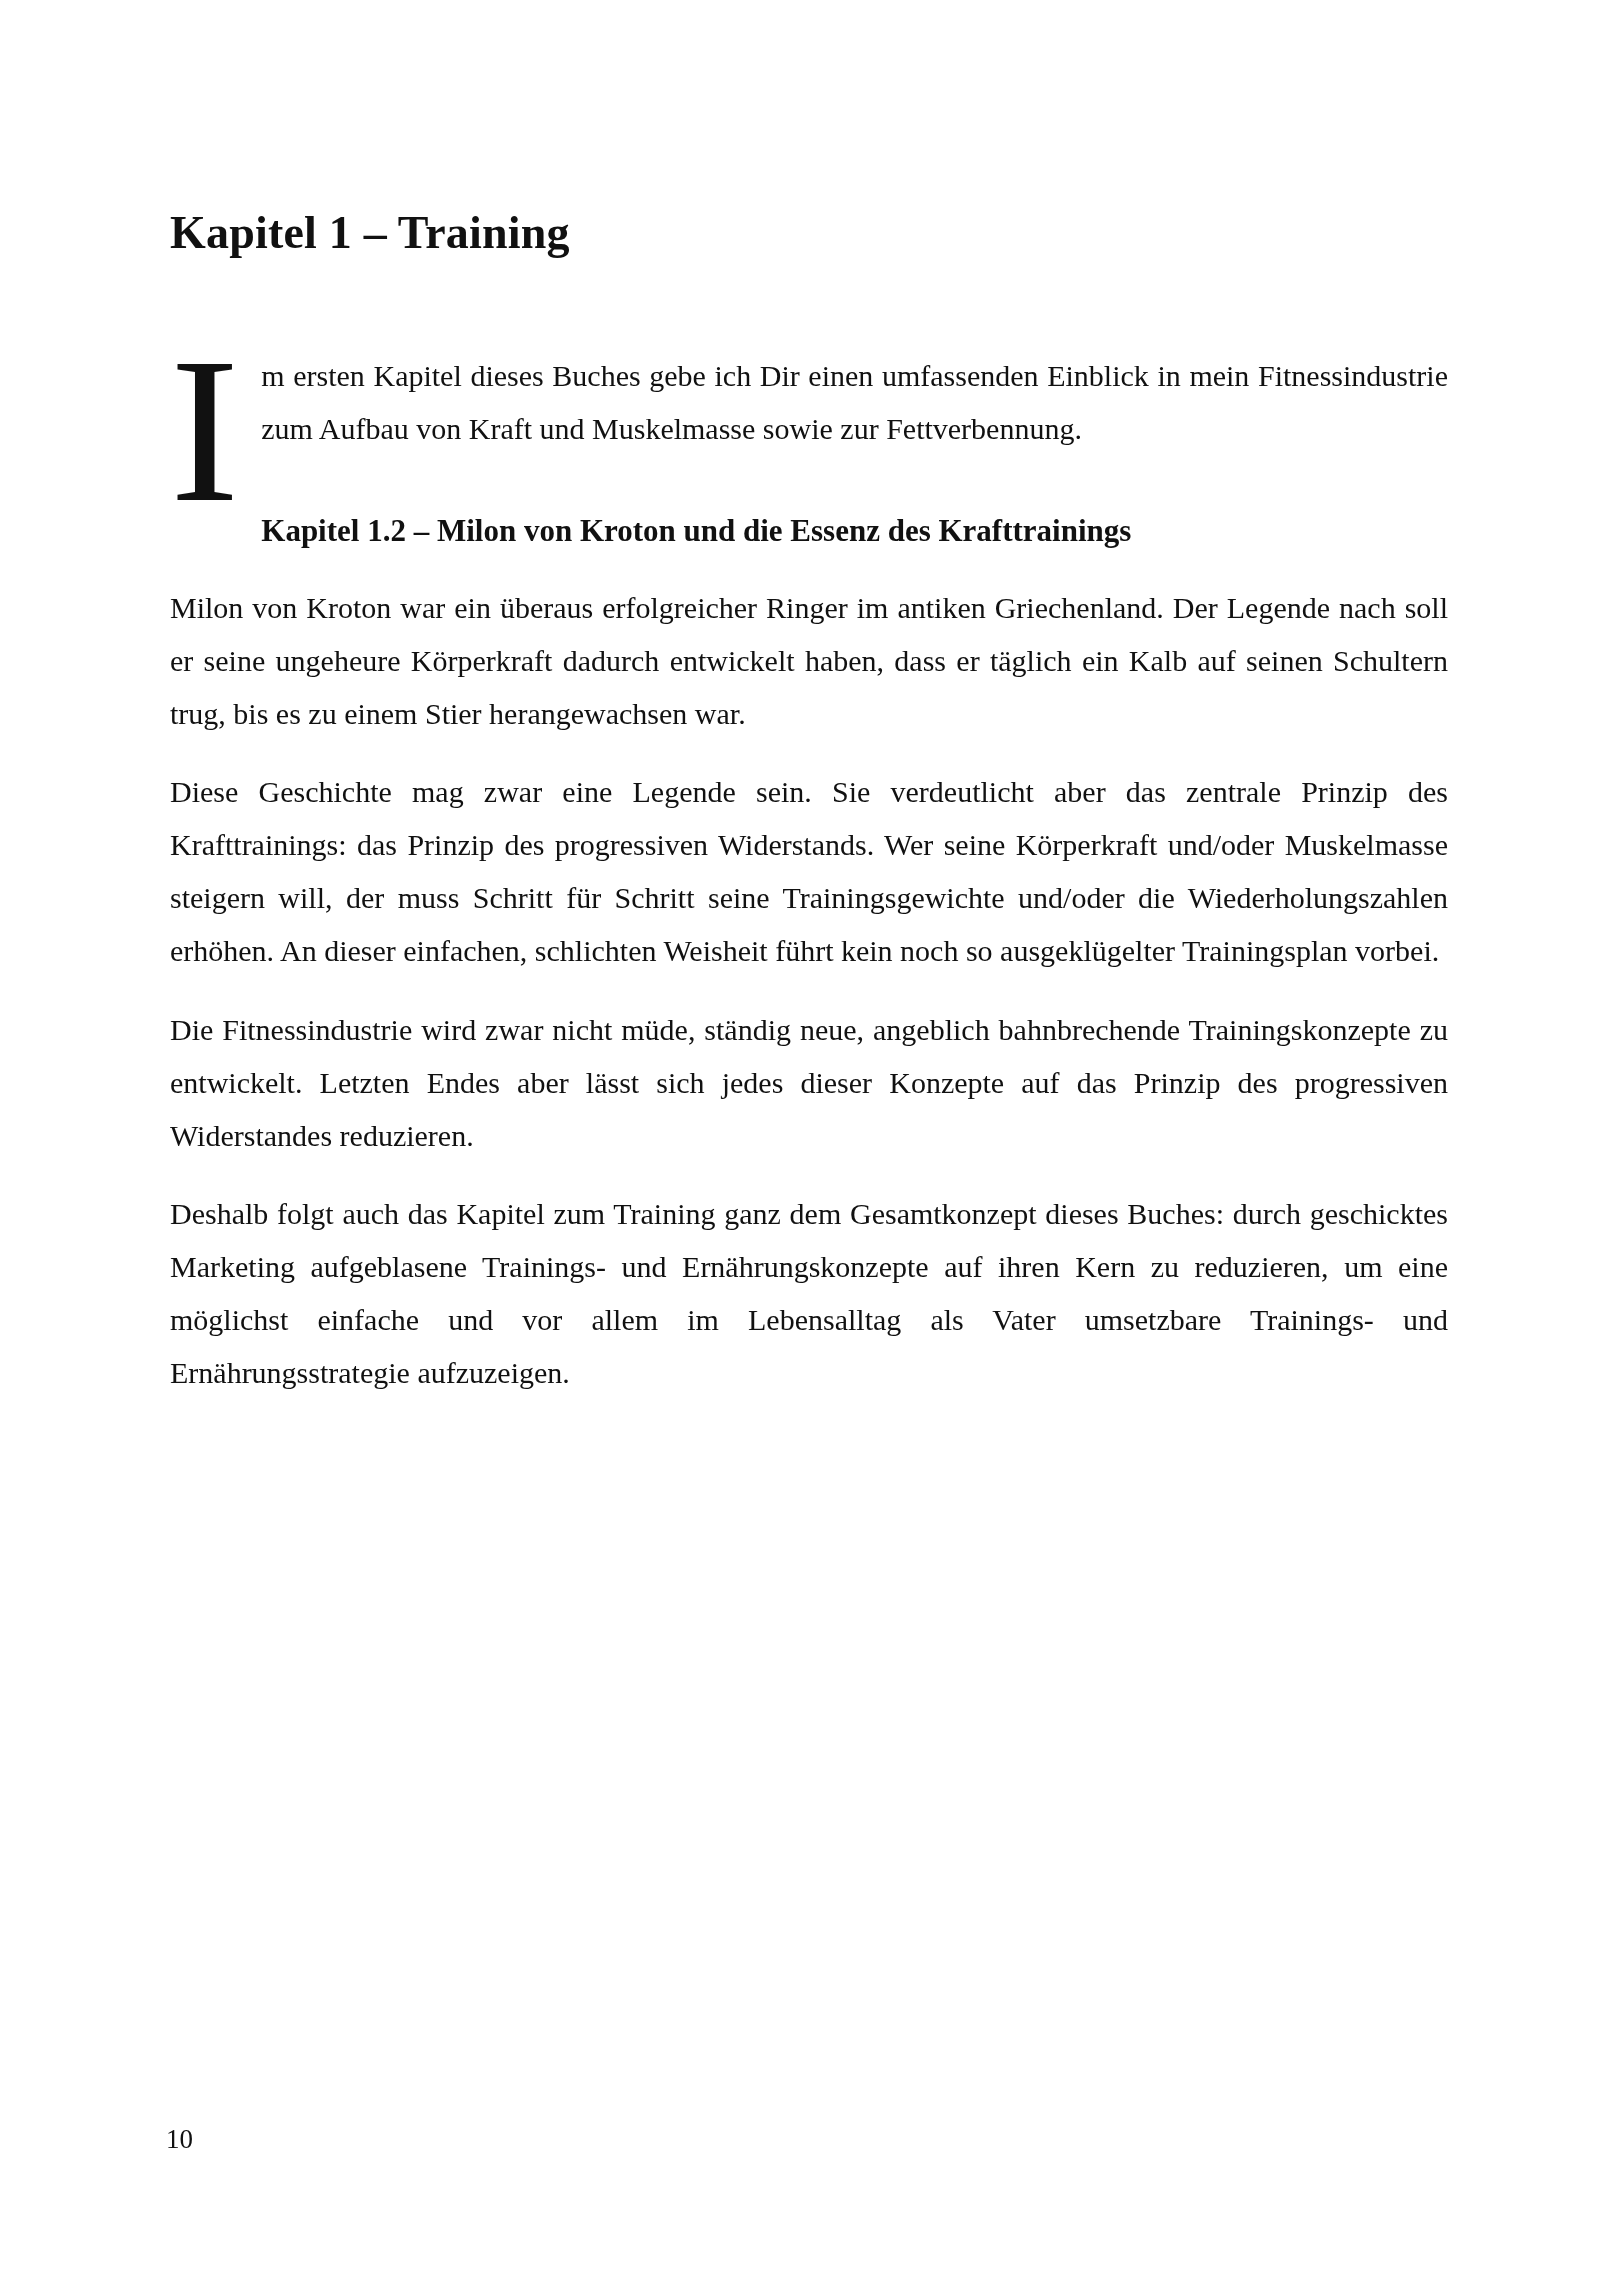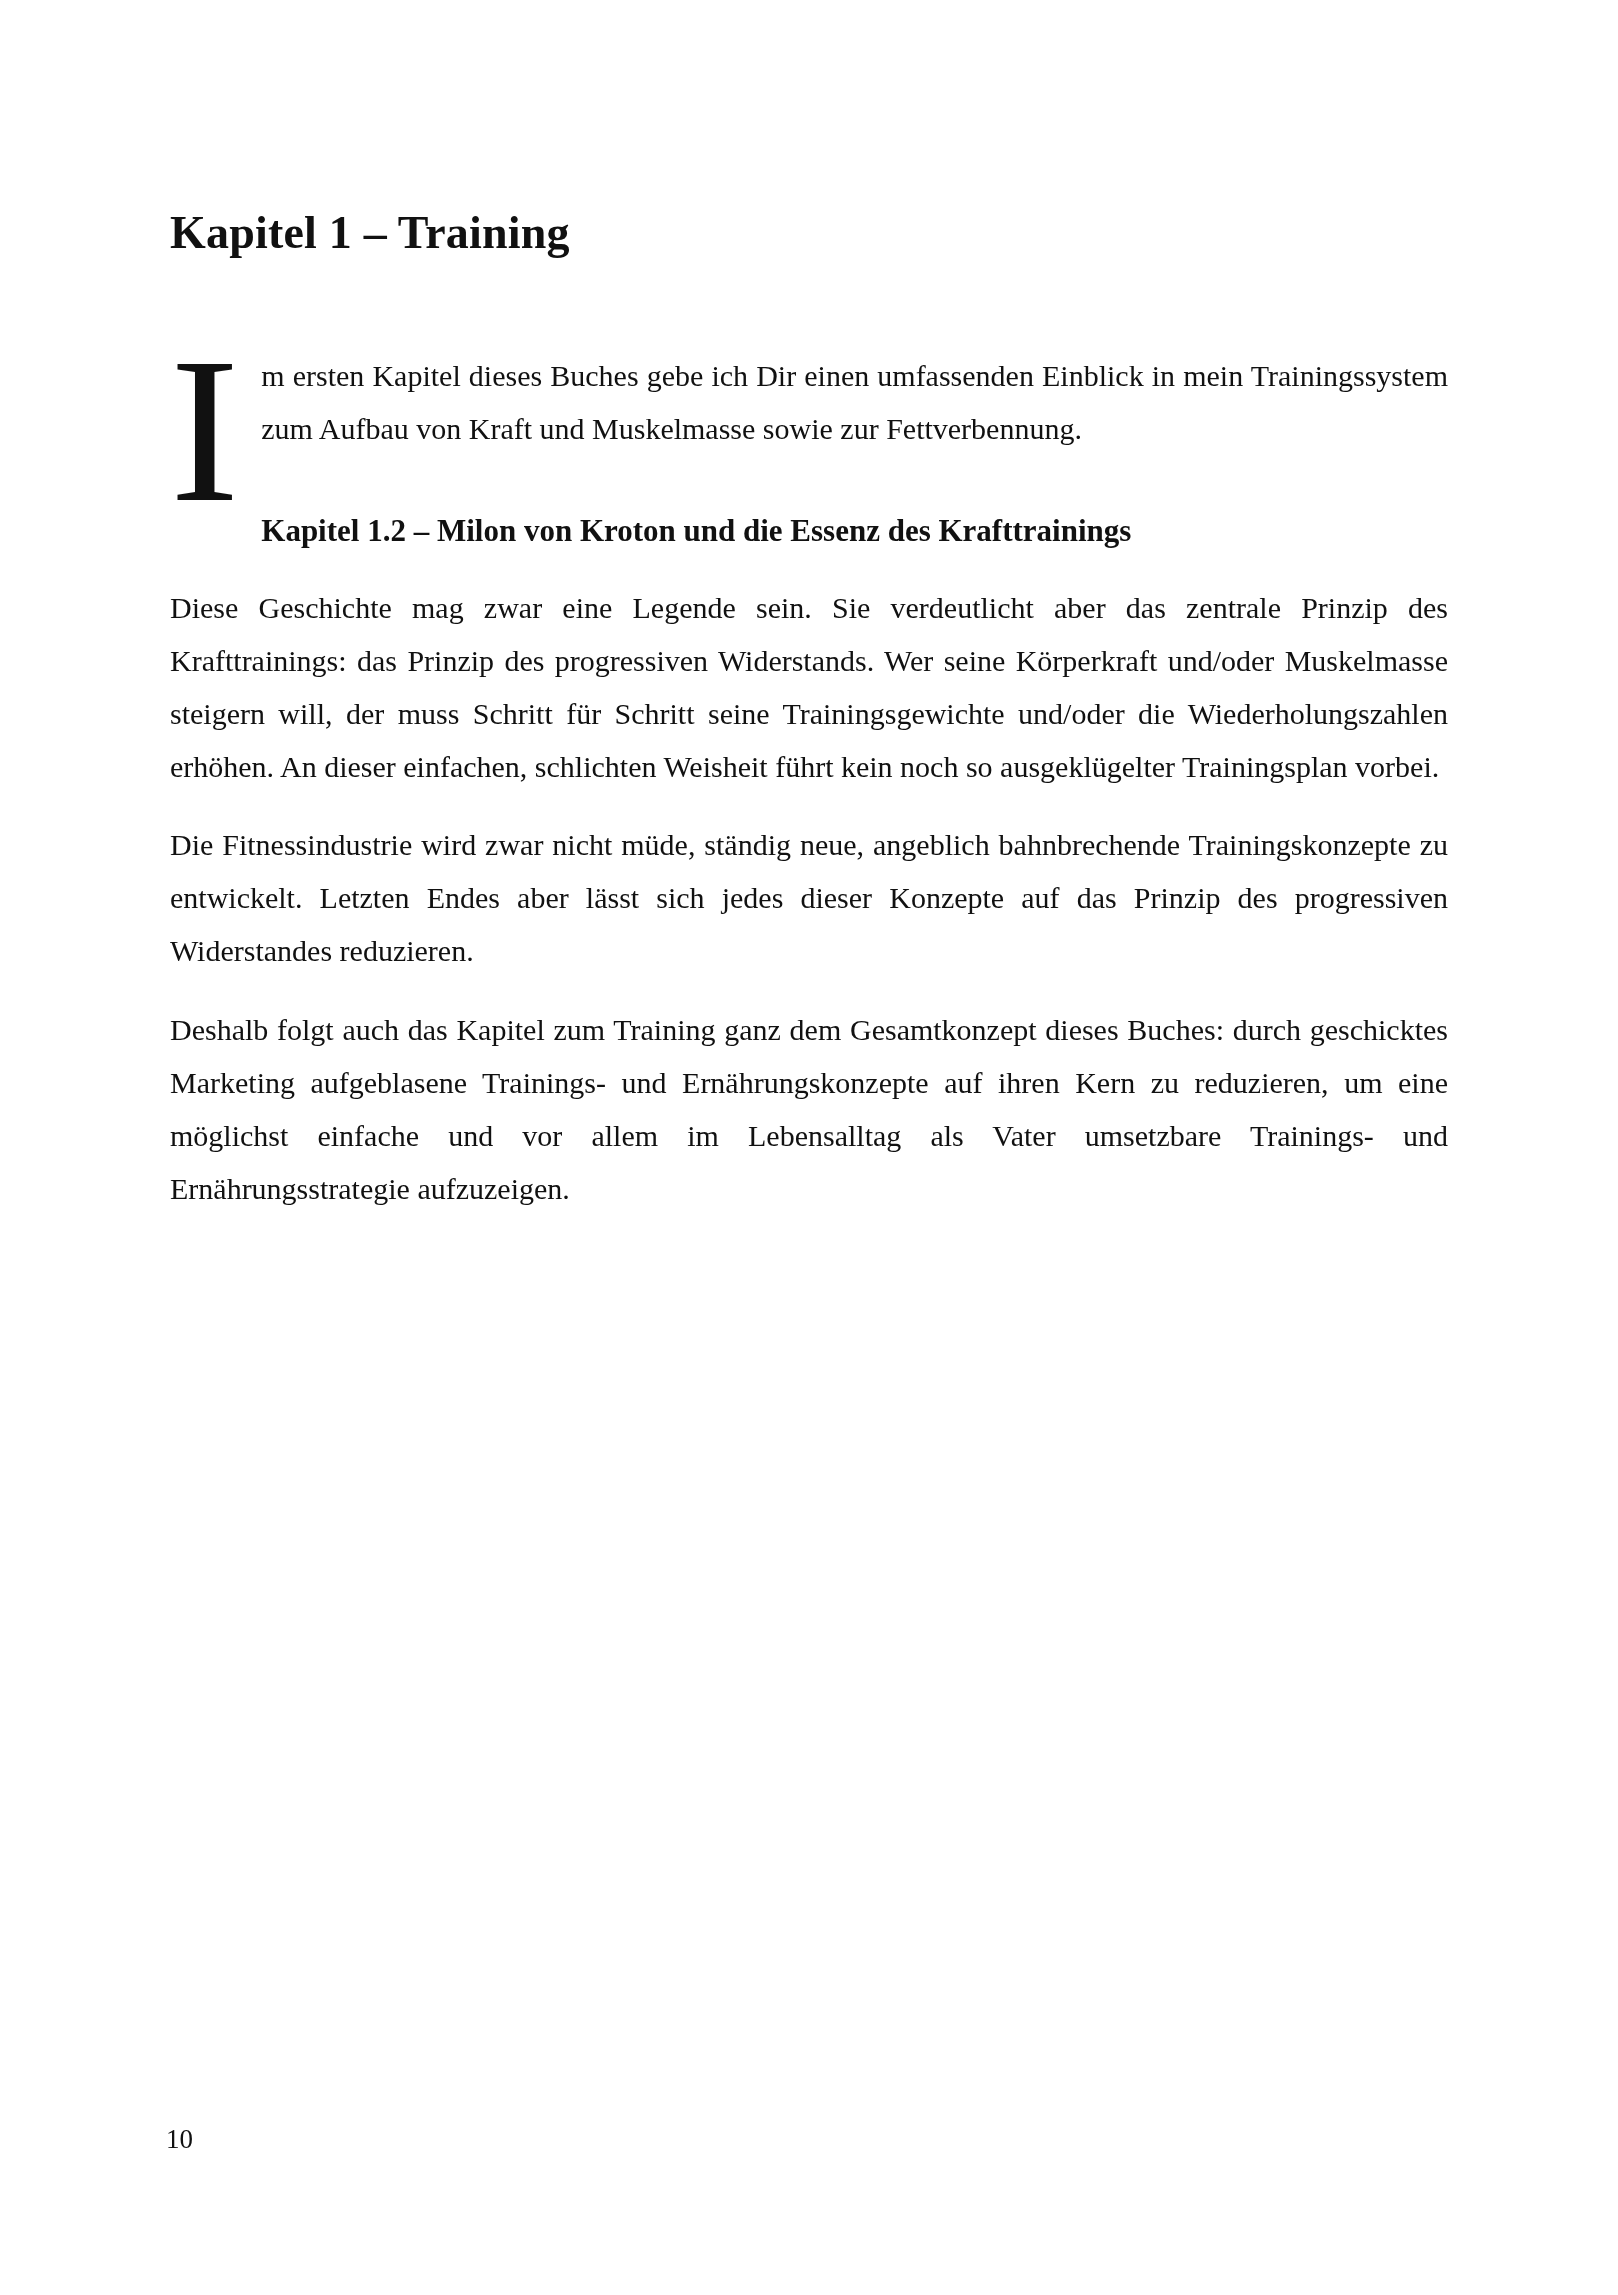--- a/index.html
+++ b/index.html
@@ -70,7 +70,7 @@
   <h1 class="page-title">Kapitel 1 – Training</h1>
 
   <div class="intro">
-    <span class="dropcap">I</span><span>m ersten Kapitel dieses Buches gebe ich Dir einen umfassenden Einblick in mein Trainingssystem zum Aufbau von Kraft und Muskelmasse sowie zur Fettverbennung.</span>
+    <span class="dropcap">I</span><span>m ersten Kapitel dieses Buches gebe ich Dir einen umfassenden Einblick in mein Fitnessindustrie zum Aufbau von Kraft und Muskelmasse sowie zur Fettverbennung.</span>
   </div>
 
   <h2 class="section-heading">Kapitel 1.2 – Milon von Kroton und die Essenz des Krafttrainings</h2>

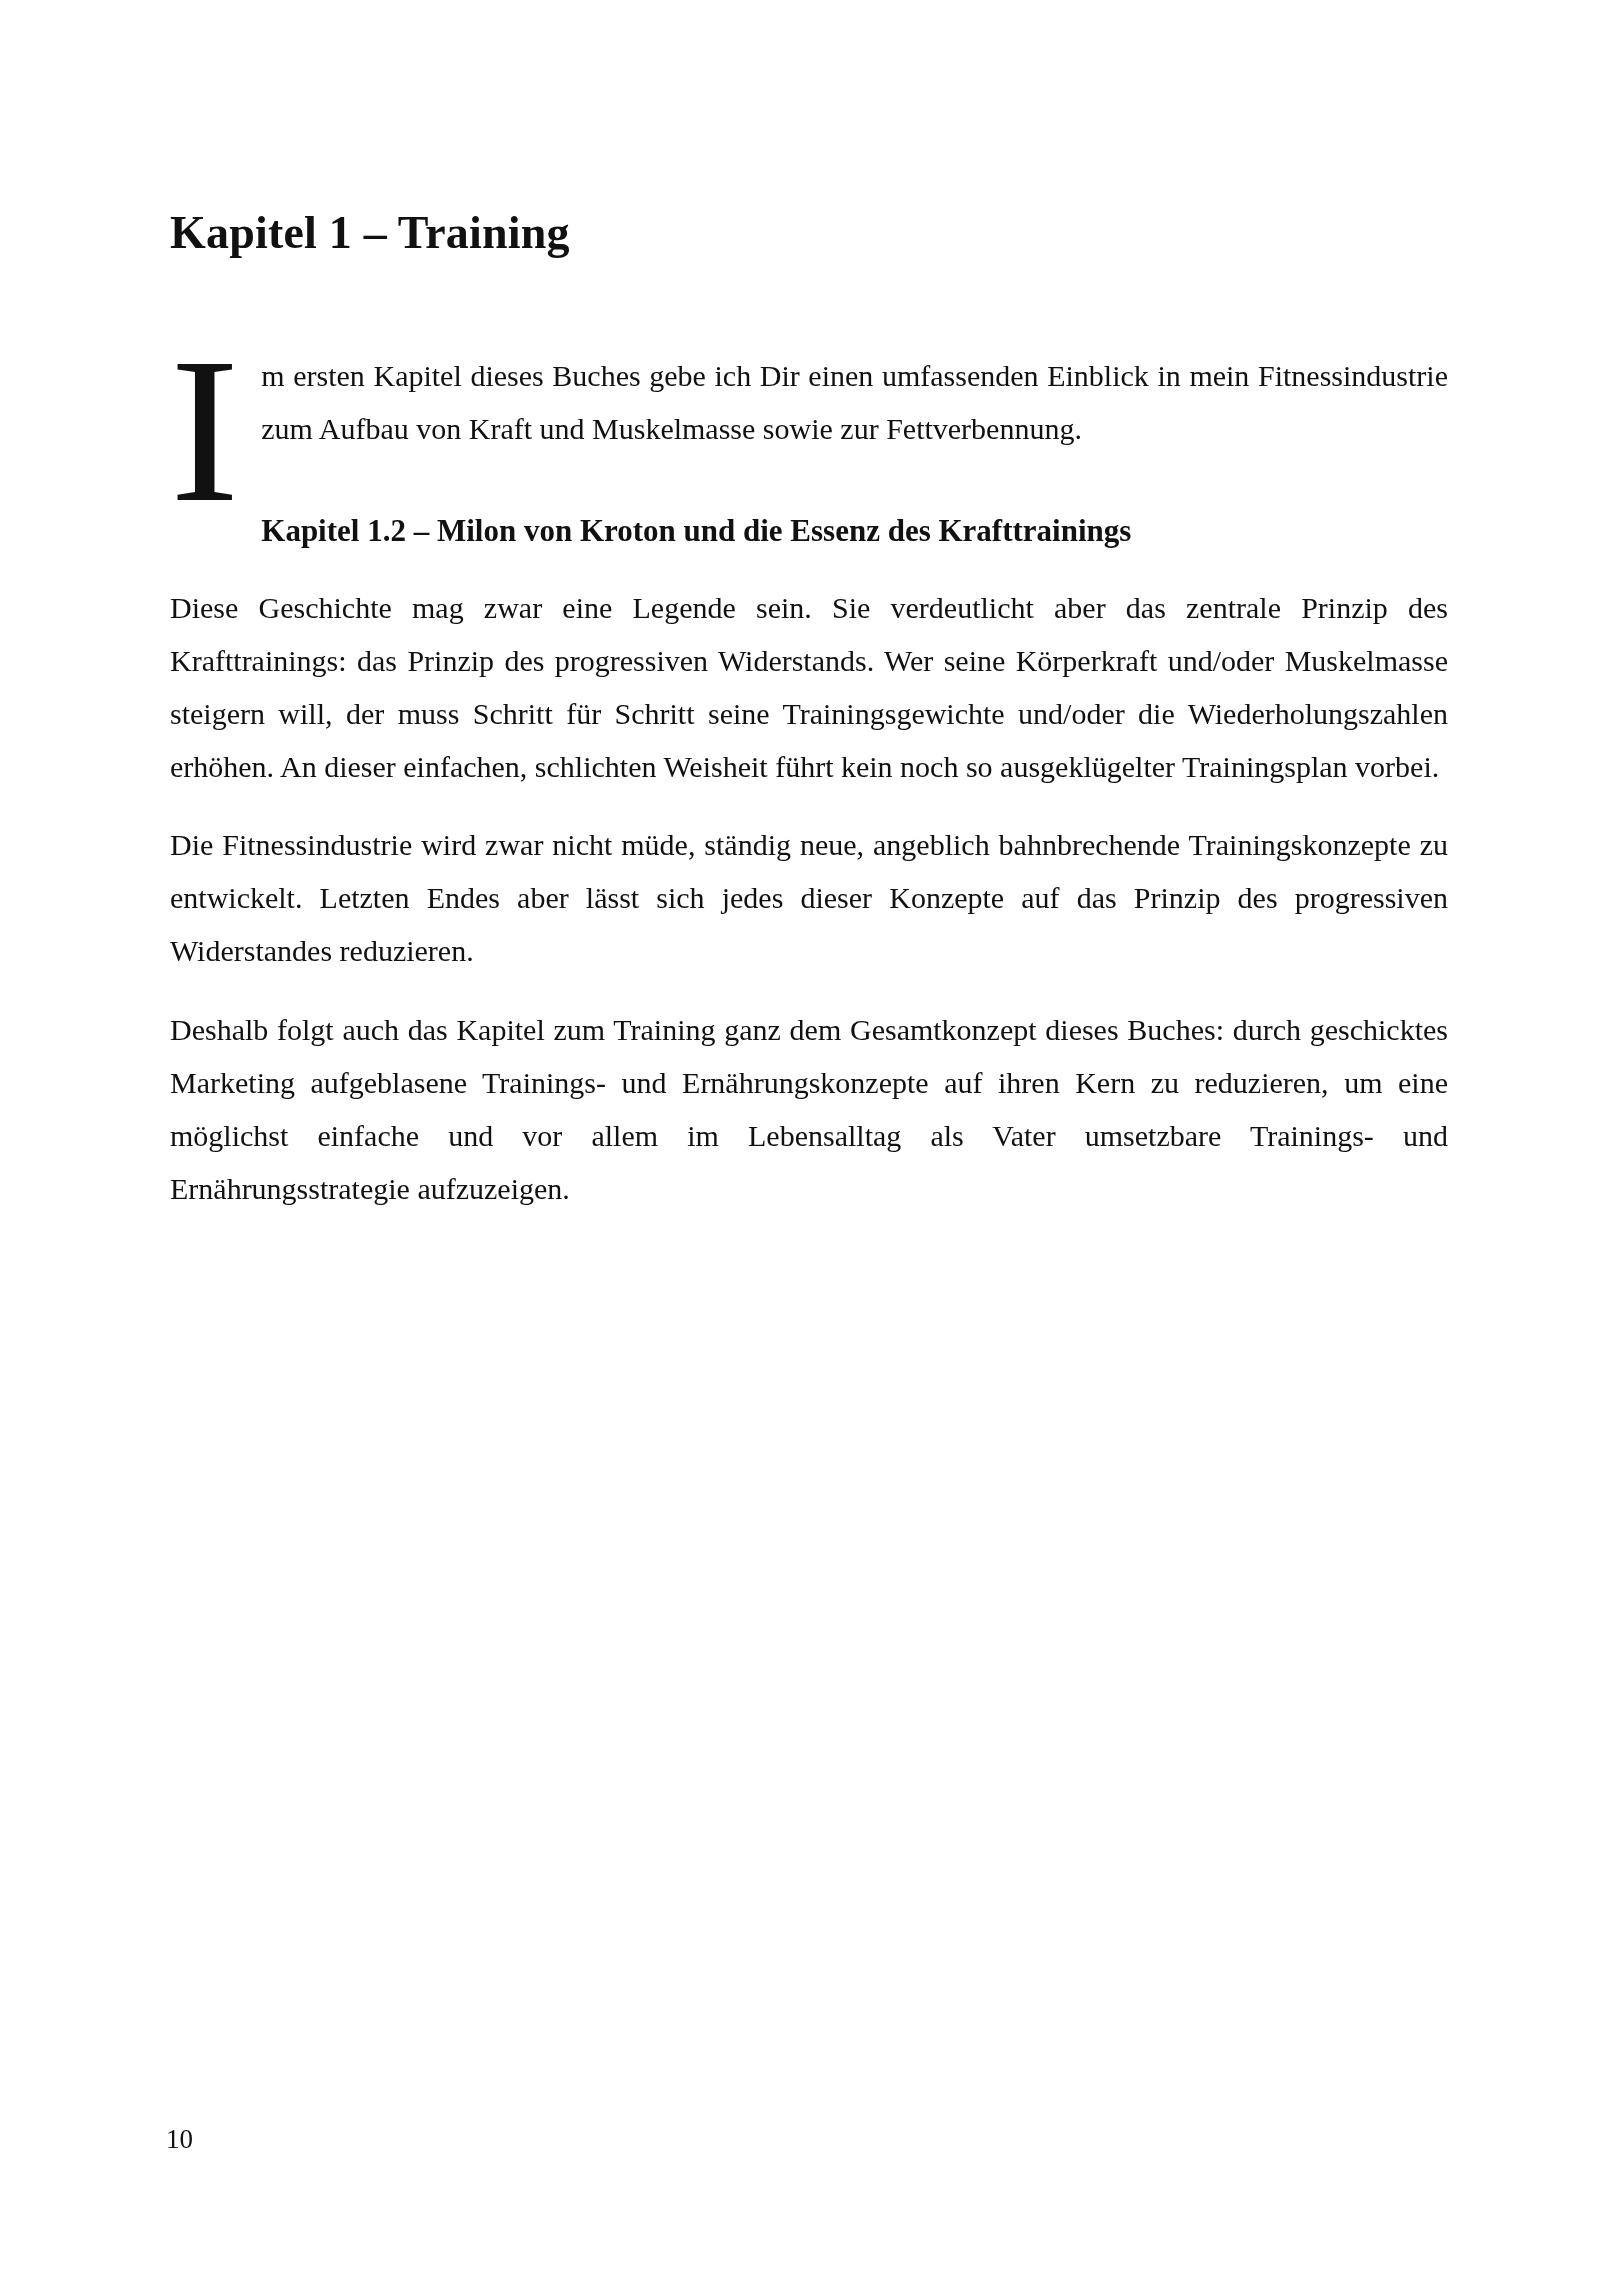--- a/index.html
+++ b/index.html
@@ -75,6 +75,7 @@
 
   <h2 class="section-heading">Kapitel 1.2 – Milon von Kroton und die Essenz des Krafttrainings</h2>
 
+  <p class="body-paragraph">Milon von Kroton war ein überaus erfolgreicher Ringer im antiken Griechenland. Der Legende nach soll er seine ungeheure Körperkraft dadurch entwickelt haben, dass er täglich ein Kalb auf seinen Schultern trug, bis es zu einem Stier herangewachsen war.</p>
 
   <p class="body-paragraph">Diese Geschichte mag zwar eine Legende sein. Sie verdeutlicht aber das zentrale Prinzip des Krafttrainings: das Prinzip des progressiven Widerstands. Wer seine Körperkraft und/oder Muskelmasse steigern will, der muss Schritt für Schritt seine Trainingsgewichte und/oder die Wiederholungszahlen erhöhen. An dieser einfachen, schlichten Weisheit führt kein noch so ausgeklügelter Trainingsplan vorbei.</p>
 

